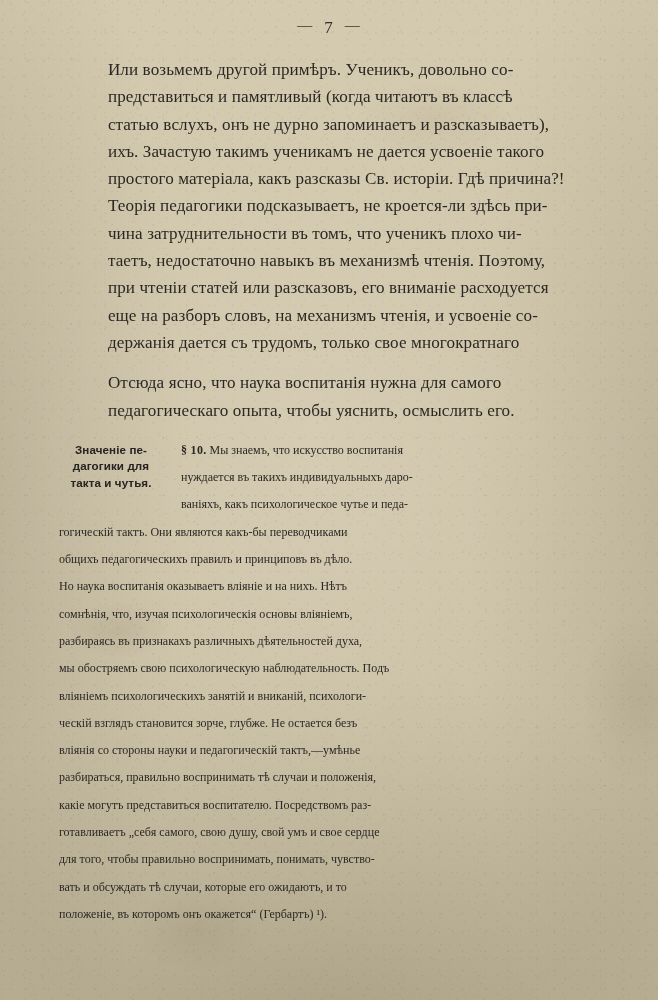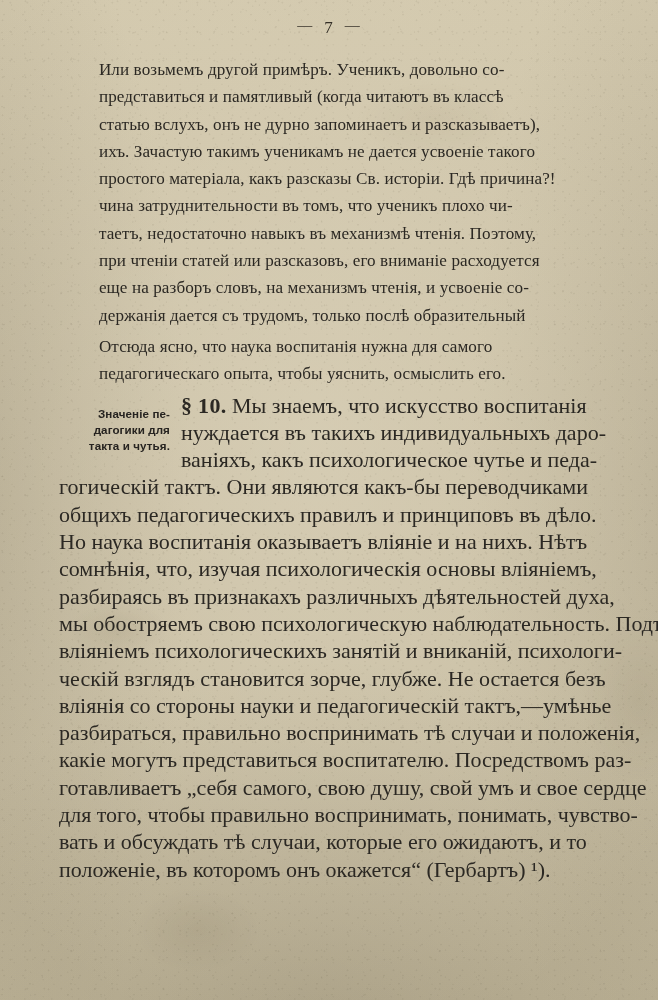--- a/index.html
+++ b/index.html
@@ -87,7 +87,7 @@
   }
 
   p.para {
-    margin: 4px;
+    margin: 13px;
     font-size: 17.1px;
     line-height: 27.3px;
     text-align: justify;

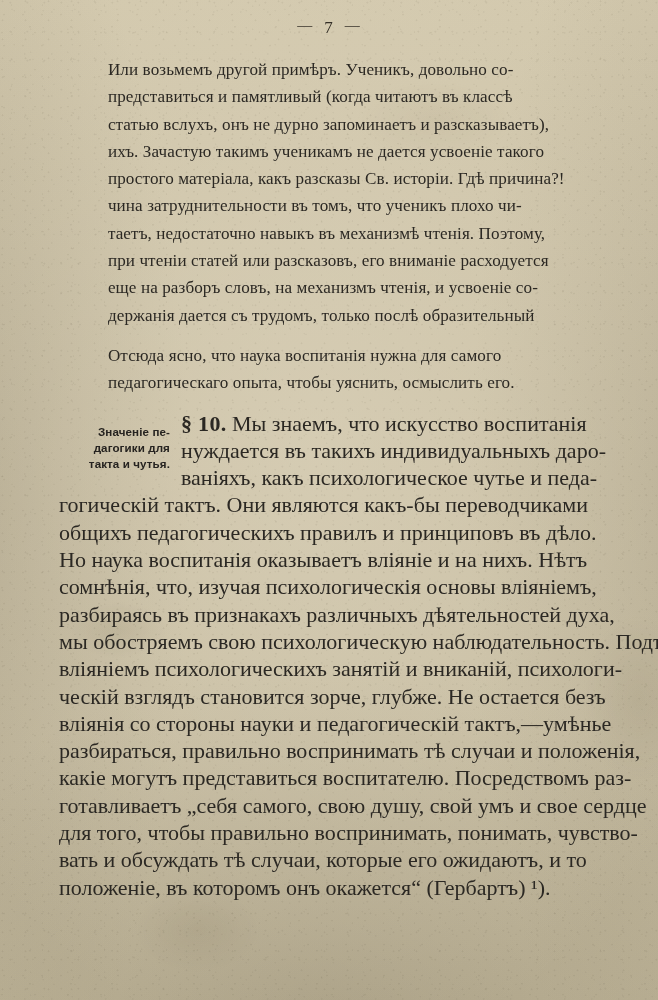--- a/index.html
+++ b/index.html
@@ -162,6 +162,7 @@
         <span class="line">статью вслухъ, онъ не дурно запоминаетъ и разсказываетъ),</span>
         <span class="line">ихъ. Зачастую такимъ ученикамъ не дается усвоеніе такого</span>
         <span class="line">простого матеріала, какъ разсказы Св. исторіи. Гдѣ причина?!</span>
+        <span class="line">Теорія педагогики подсказываетъ, не кроется-ли здѣсь при-</span>
         <span class="line">чина затруднительности въ томъ, что ученикъ плохо чи-</span>
         <span class="line">таетъ, недостаточно навыкъ въ механизмѣ чтенія. Поэтому,</span>
         <span class="line">при чтеніи статей или разсказовъ, его вниманіе расходуется</span>

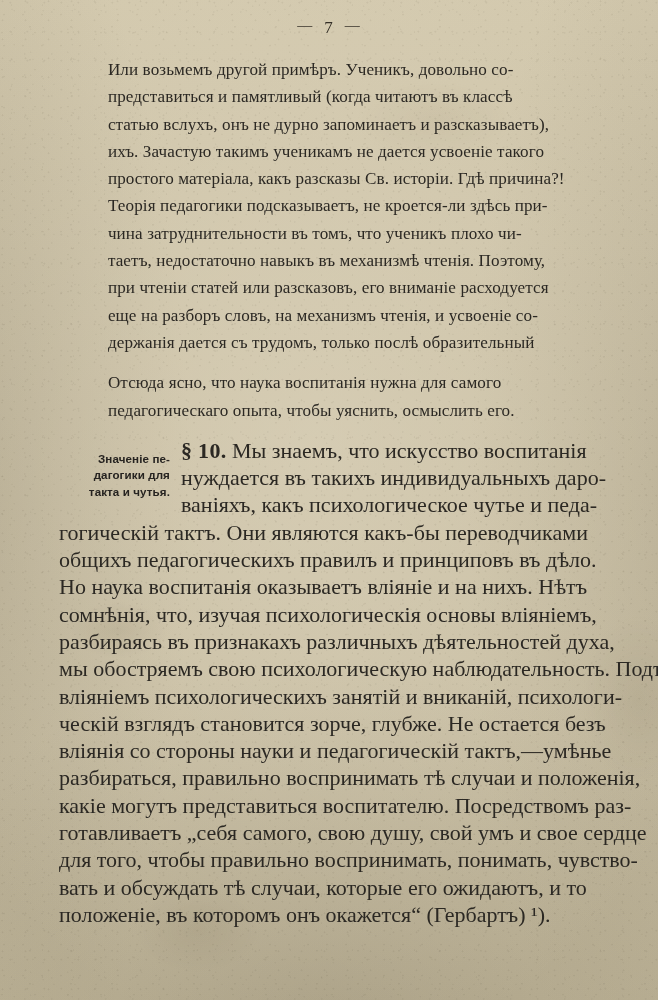--- a/index.html
+++ b/index.html
@@ -167,7 +167,7 @@
         <span class="line">таетъ, недостаточно навыкъ въ механизмѣ чтенія. Поэтому,</span>
         <span class="line">при чтеніи статей или разсказовъ, его вниманіе расходуется</span>
         <span class="line">еще на разборъ словъ, на механизмъ чтенія, и усвоеніе со-</span>
-        <span class="line">держанія дается съ трудомъ, только послѣ образительный</span>
+        <span class="line">держанія дается съ трудомъ, только свое многократнаго</span>
       </p>
 
       <p class="para indent">

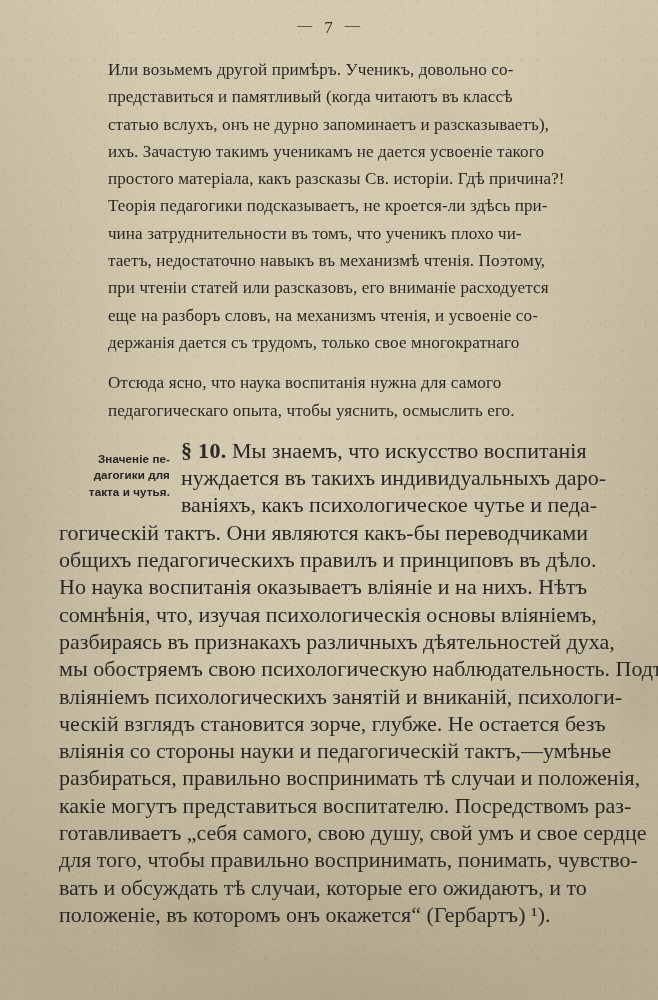--- a/index.html
+++ b/index.html
@@ -112,13 +112,13 @@
   .sidenote {
     position: absolute;
     left: -7px;
-    top: 14px;
+    top: 5px;
     width: 118px;
     font-family: "Liberation Sans", "DejaVu Sans", sans-serif;
     font-weight: bold;
     font-size: 11.6px;
     line-height: 16.4px;
-    text-align: right;
+    text-align: center;
     color: #262320;
     letter-spacing: 0.1px;
   }

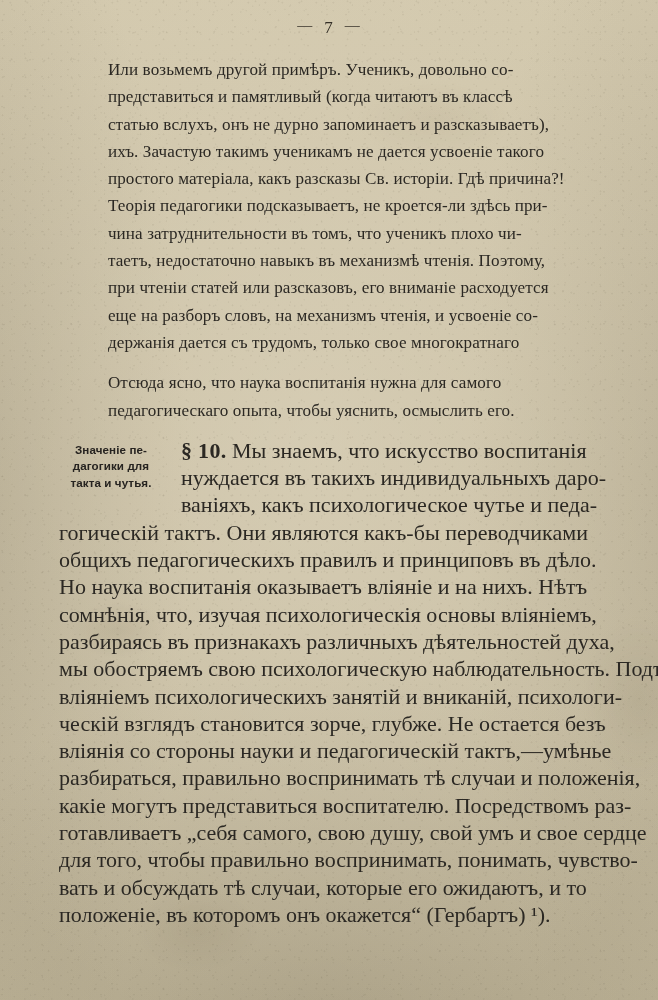--- a/index.html
+++ b/index.html
@@ -125,7 +125,7 @@
 
   .section-para {
     margin: 0;
-    font-size: 22px;
+    font-size: 12px;
     line-height: 27.3px;
     text-align: justify;
     color: #2b2823;

